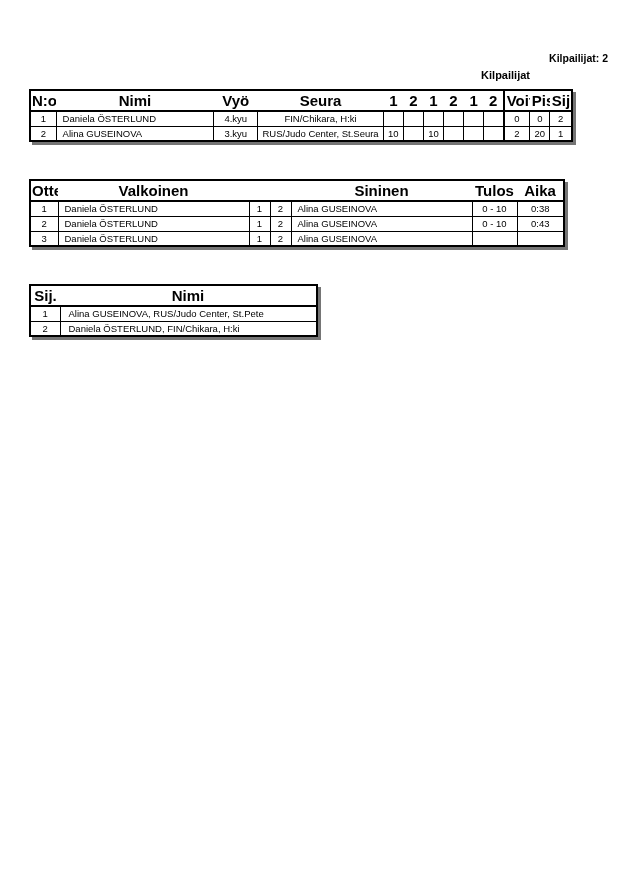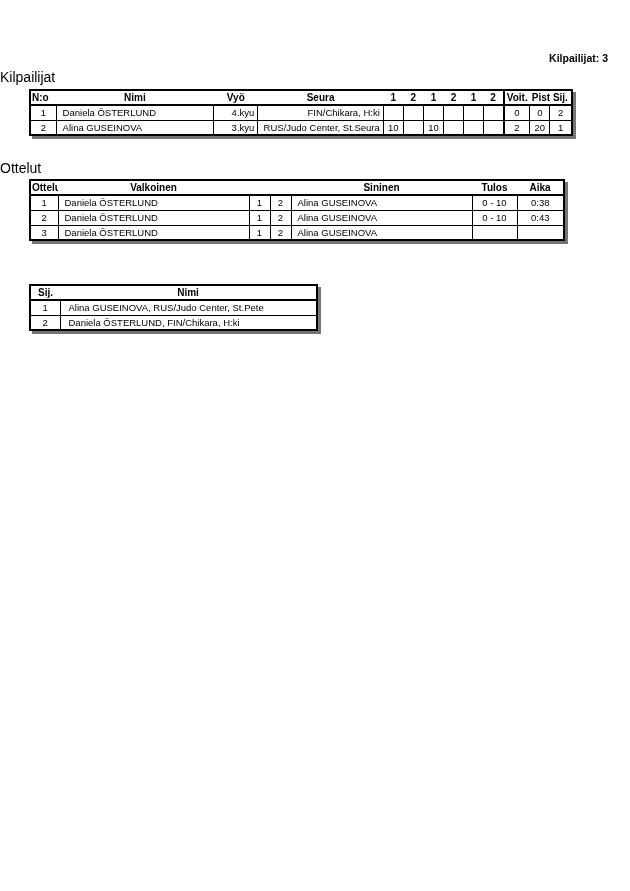--- a/index.html
+++ b/index.html
@@ -71,7 +71,7 @@
 <div class="page">
 
 
-  <div class="competitors-count">Kilpailijat: 3</div>
+  <div class="competitors-count">Kilpailijat: 2</div>
 
   <div class="section-title st-kilpailijat">Kilpailijat</div>
 

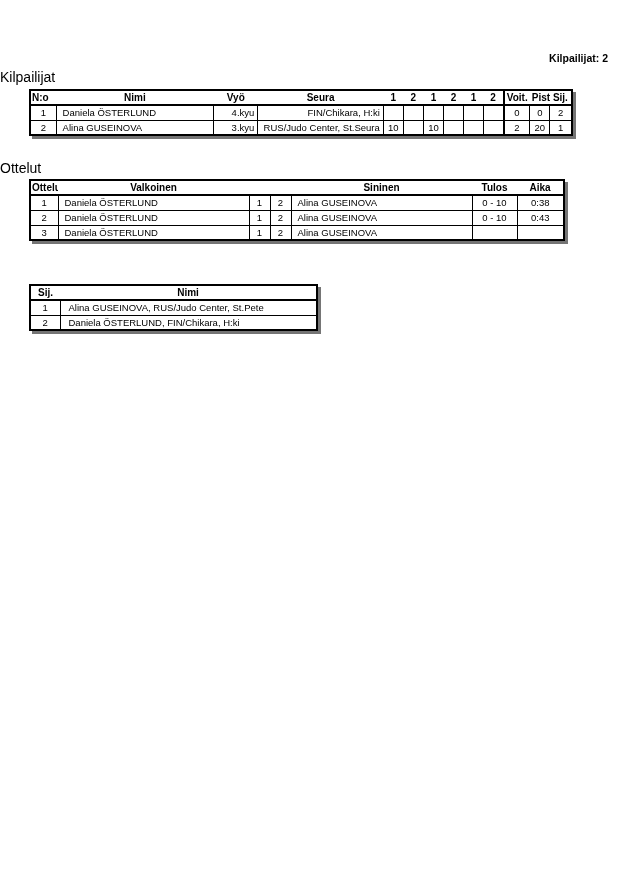--- a/index.html
+++ b/index.html
@@ -29,7 +29,7 @@
   }
   .section-title{
     position:absolute;
-    text-align:left;font-size:14px;font-weight:normal;
+    text-align:right;font-size:11px;font-weight:bold;
   }
   .st-kilpailijat{top:69px;left:0;width:530px;}
   .st-ottelut{top:160px;left:0;width:592px;}

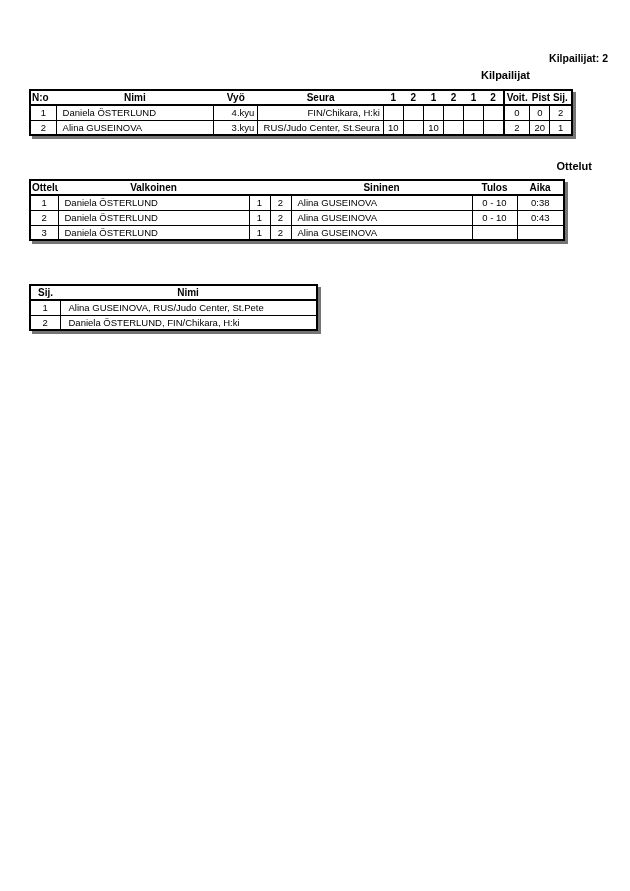--- a/index.html
+++ b/index.html
@@ -51,7 +51,7 @@
   table{border-width:2px;}
   th{
     border:0;border-bottom:2px solid var(--border);
-    height:13px;font-size:10px;font-weight:bold;
+    height:13px;font-size:15px;font-weight:bold;
     padding:1px 2px;white-space:nowrap;overflow:hidden;
     text-align:center;vertical-align:middle;
   }

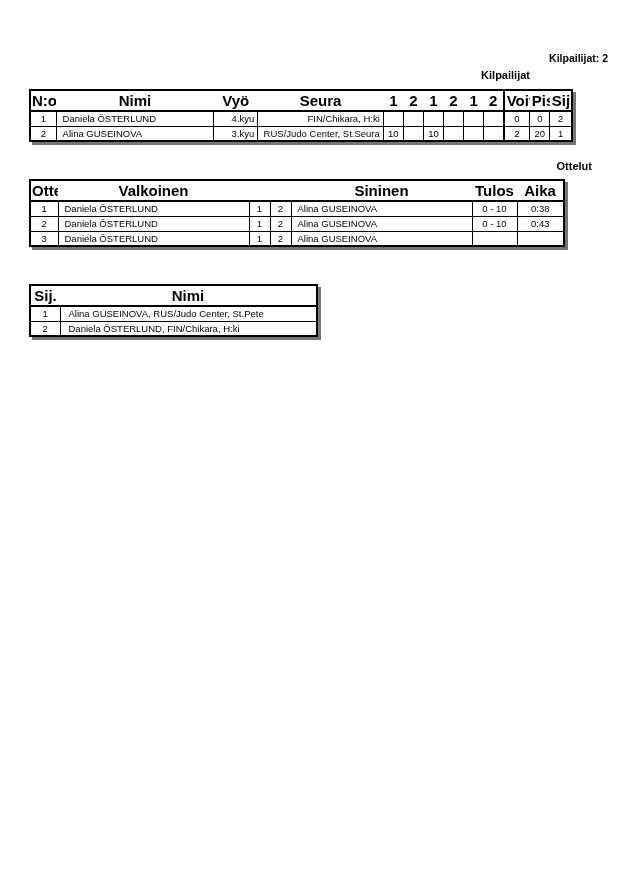--- a/index.html
+++ b/index.html
@@ -60,7 +60,7 @@
     white-space:nowrap;overflow:hidden;
     text-align:center;vertical-align:middle;
   }
-  .al{text-align:right;}
+  .al{text-align:center;}
   .pad-name{padding-left:6px;text-align:left;}
   .sep{border-left:2px solid var(--border) !important;}
   .edge{padding-left:1px;text-align:left;}

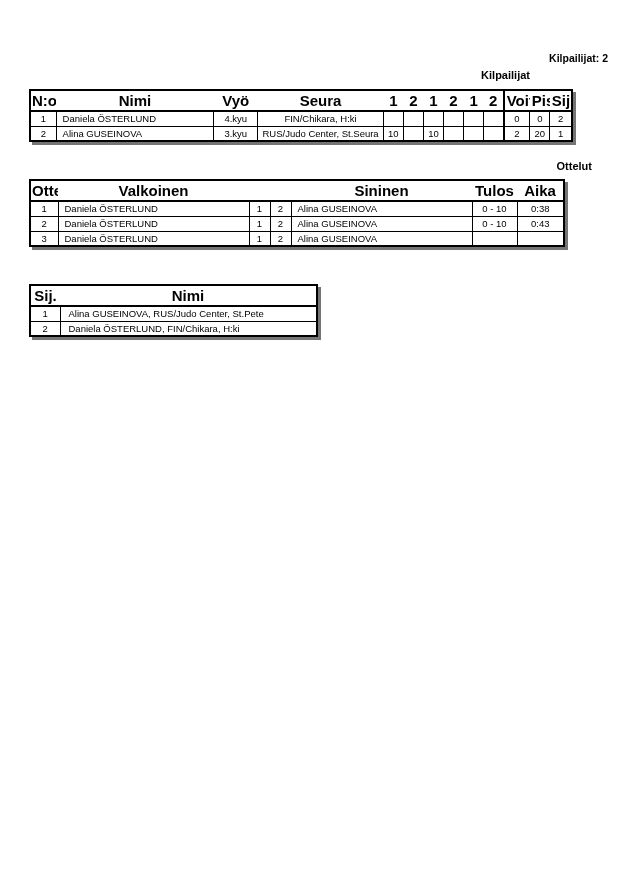--- a/index.html
+++ b/index.html
@@ -140,7 +140,6 @@
   </tbody>
     </table>
 
-  <div class="section-title st-ottelut">Ottelut</div>
 
   <table id="tbl-ottelut">
     <colgroup>

